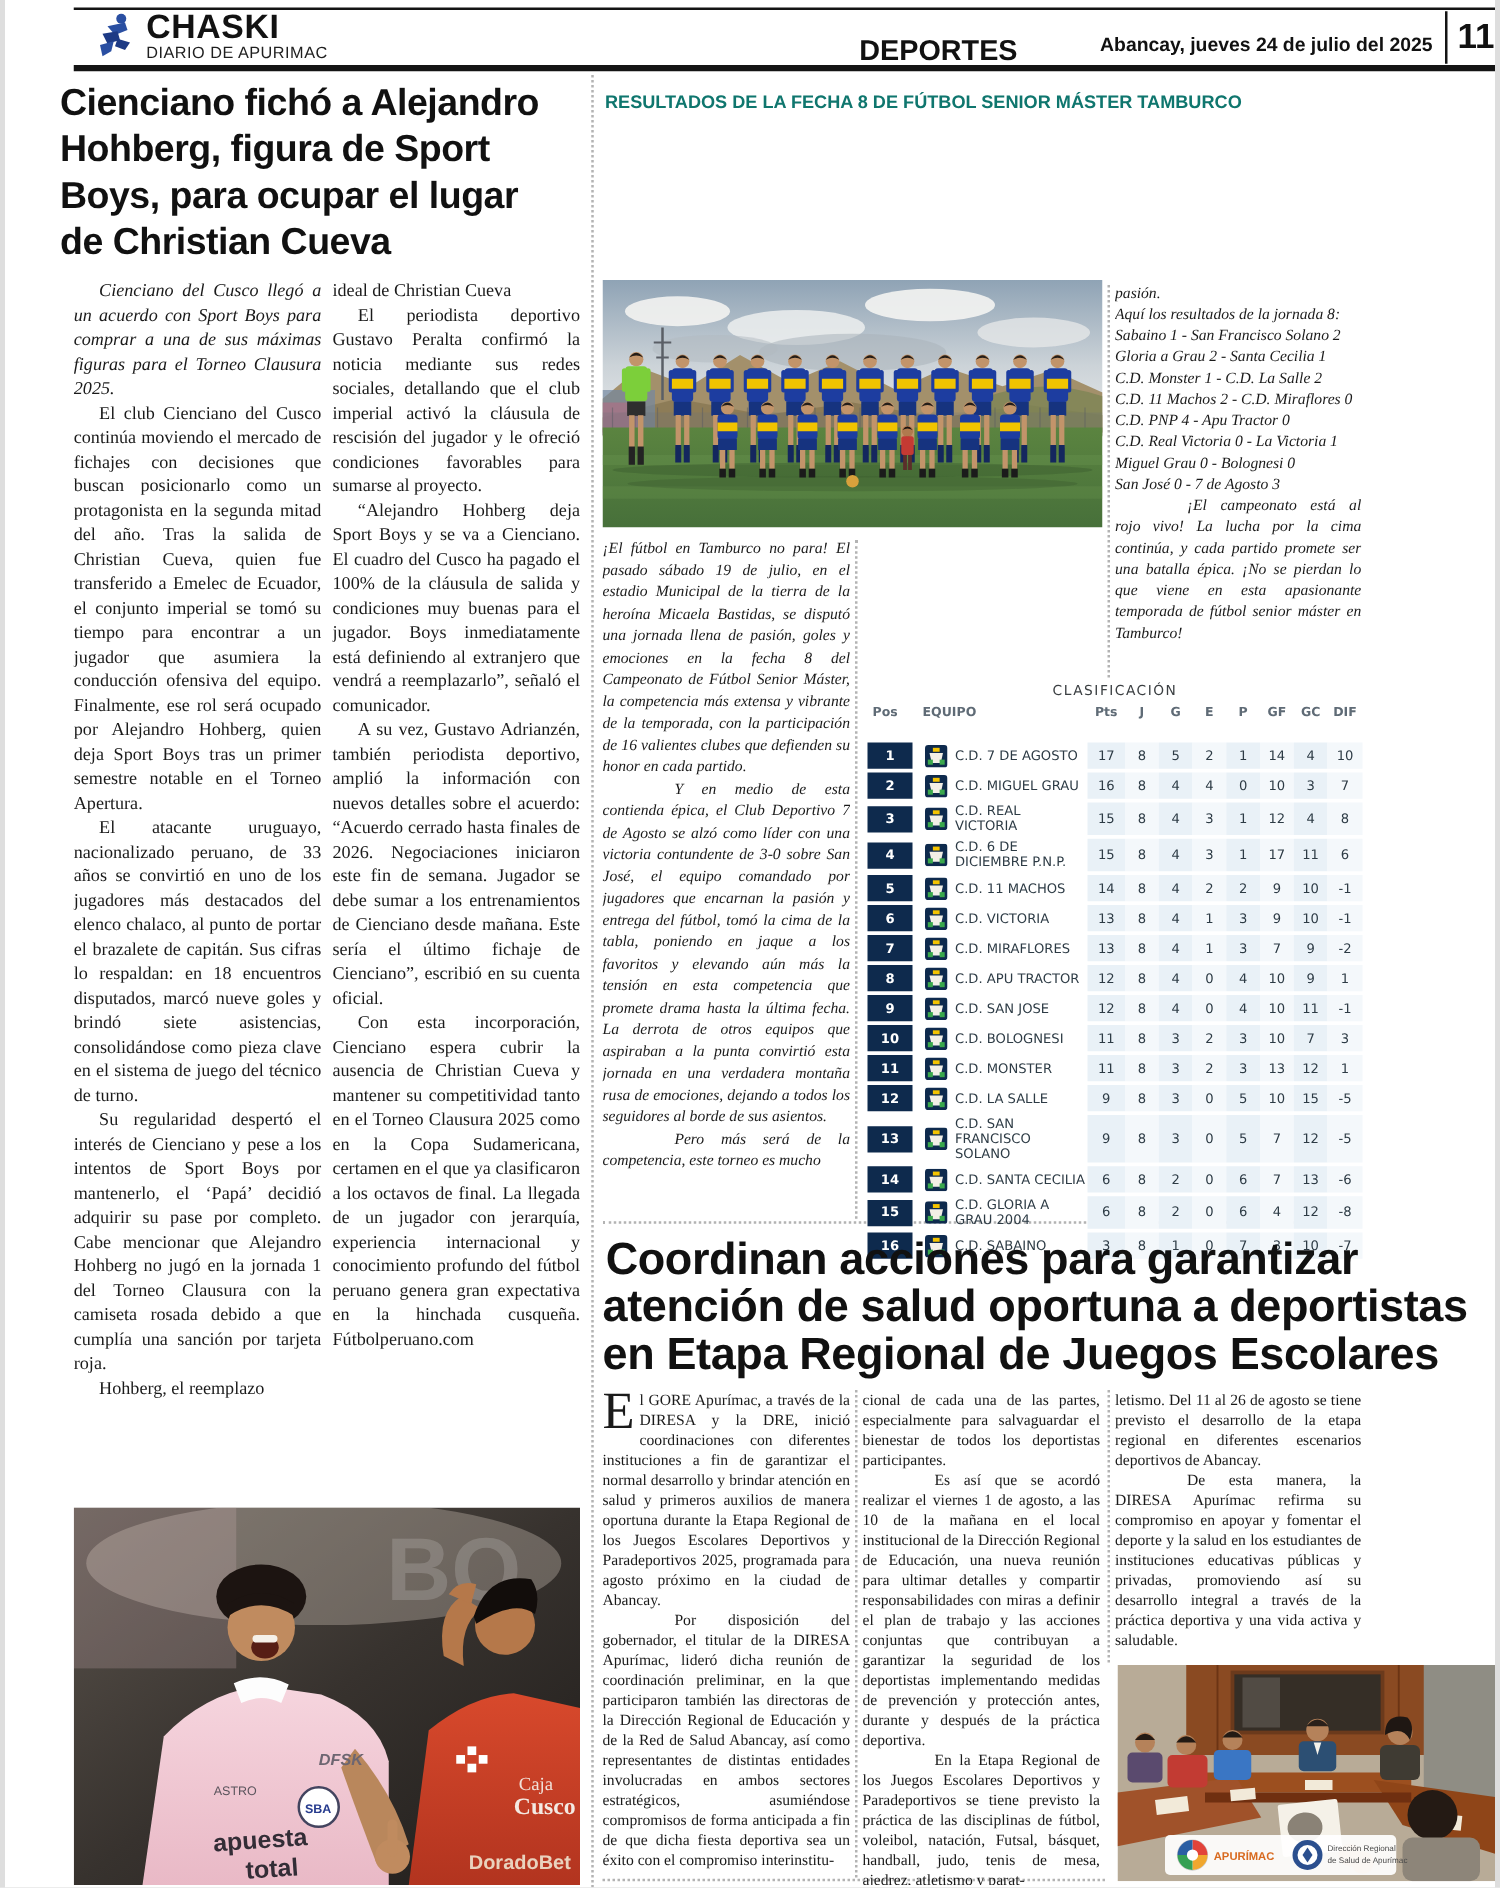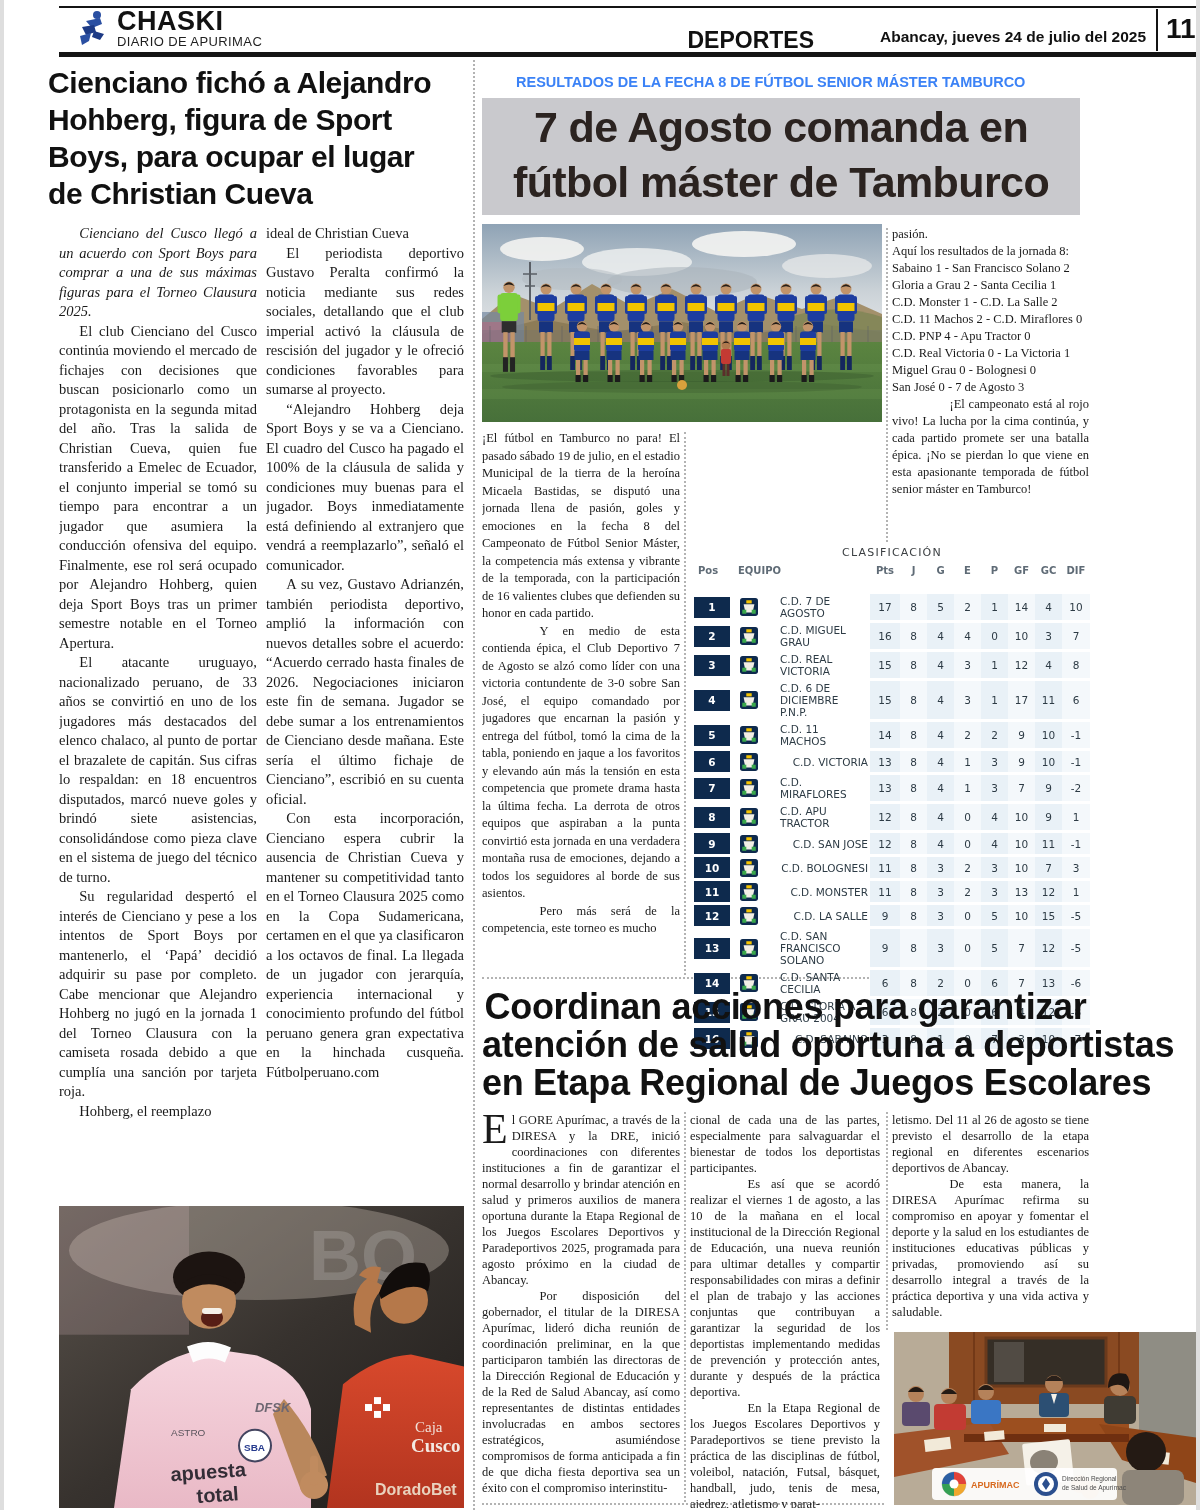--- a/index.html
+++ b/index.html
@@ -38,7 +38,7 @@
       font-family:"Liberation Sans",sans-serif;font-weight:bold;font-size:30px;line-height:37px;
       letter-spacing:-.4px;color:#111;}
   .kicker{position:absolute;left:480px;top:74px;width:605px;font-family:"Liberation Sans",sans-serif;
-      font-weight:bold;font-size:14.5px;color:#3b82f6;margin-left:32px;}
+      font-weight:bold;font-size:14.5px;color:#0f766e;}
   .main-headline{position:absolute;left:478px;top:98px;width:598px;height:117px;background:#c9c9cd;
       text-align:center;font-family:"Liberation Sans",sans-serif;font-weight:bold;font-size:43px;
       line-height:55px;letter-spacing:-.6px;color:#2b2320;padding-top:2px;box-sizing:border-box;}

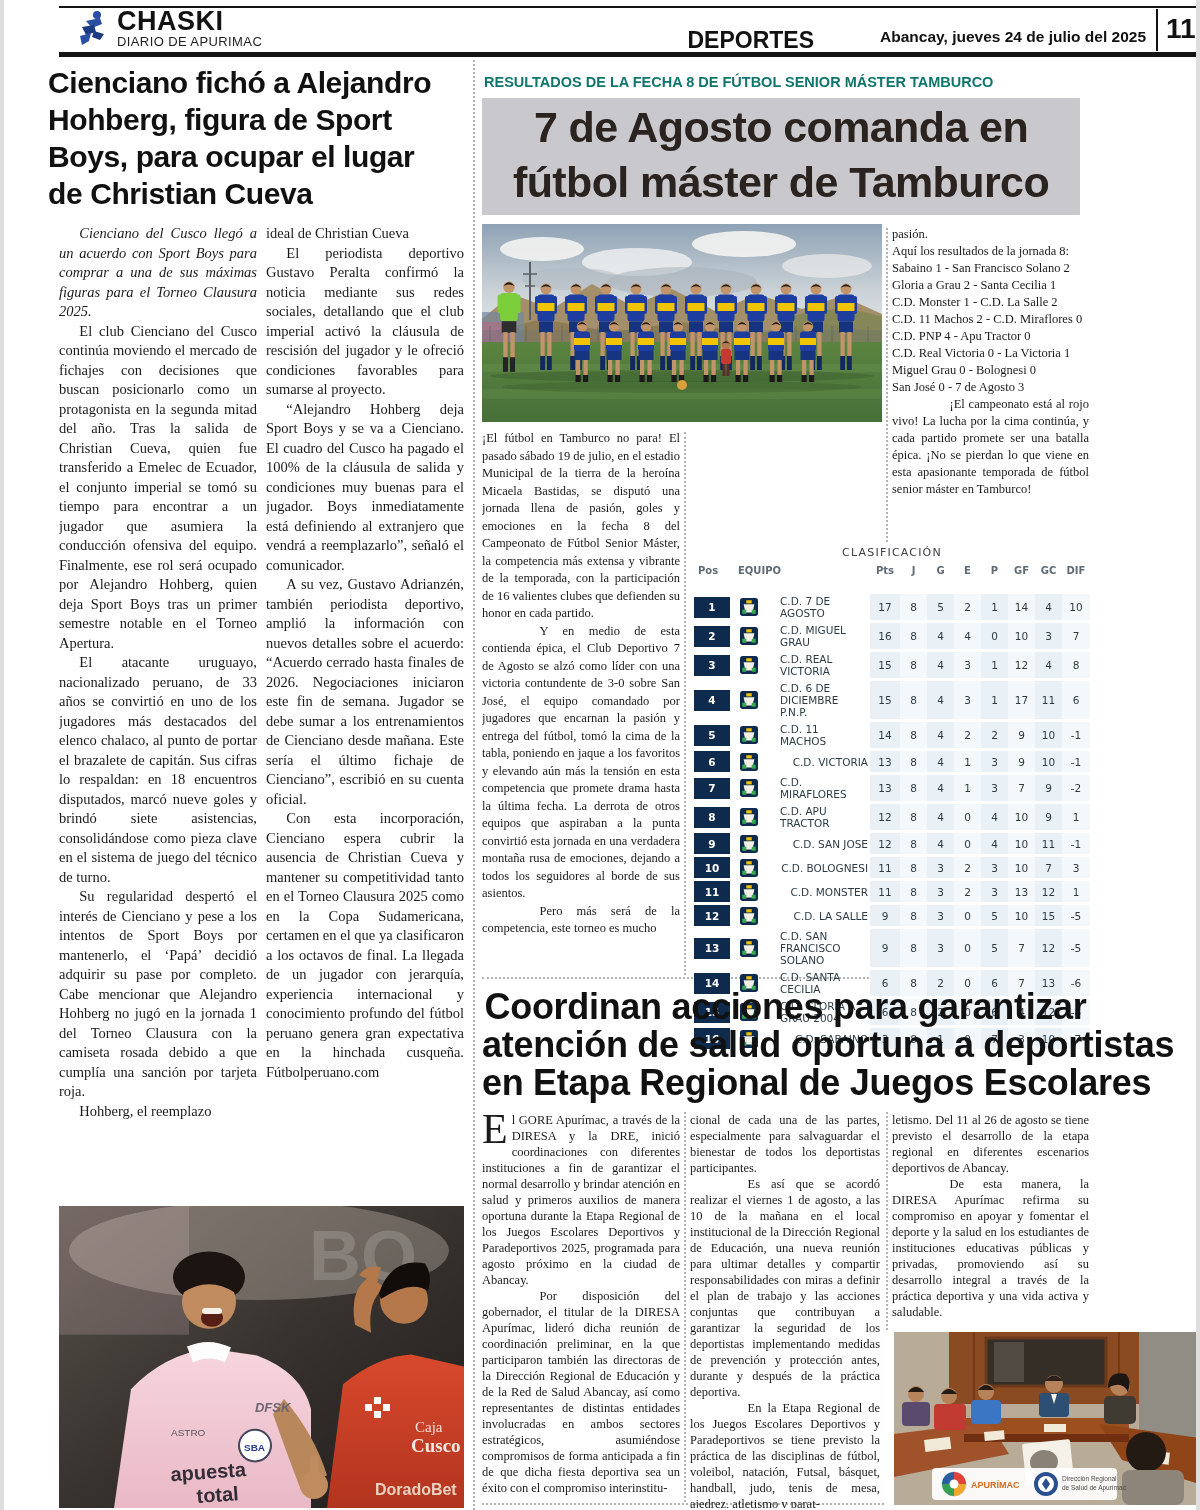--- a/index.html
+++ b/index.html
@@ -203,10 +203,6 @@
   </svg>
 
   <div class="kicker">RESULTADOS DE LA FECHA 8 DE FÚTBOL SENIOR MÁSTER TAMBURCO</div>
-  <div class="main-headline headline">
-      <p>7 de Agosto comanda en</p>
-      <p>fútbol máster de Tamburco</p>
-    </div>
 
   <svg class="photo-team" viewBox="0 0 400 198" preserveAspectRatio="none">
     <defs>

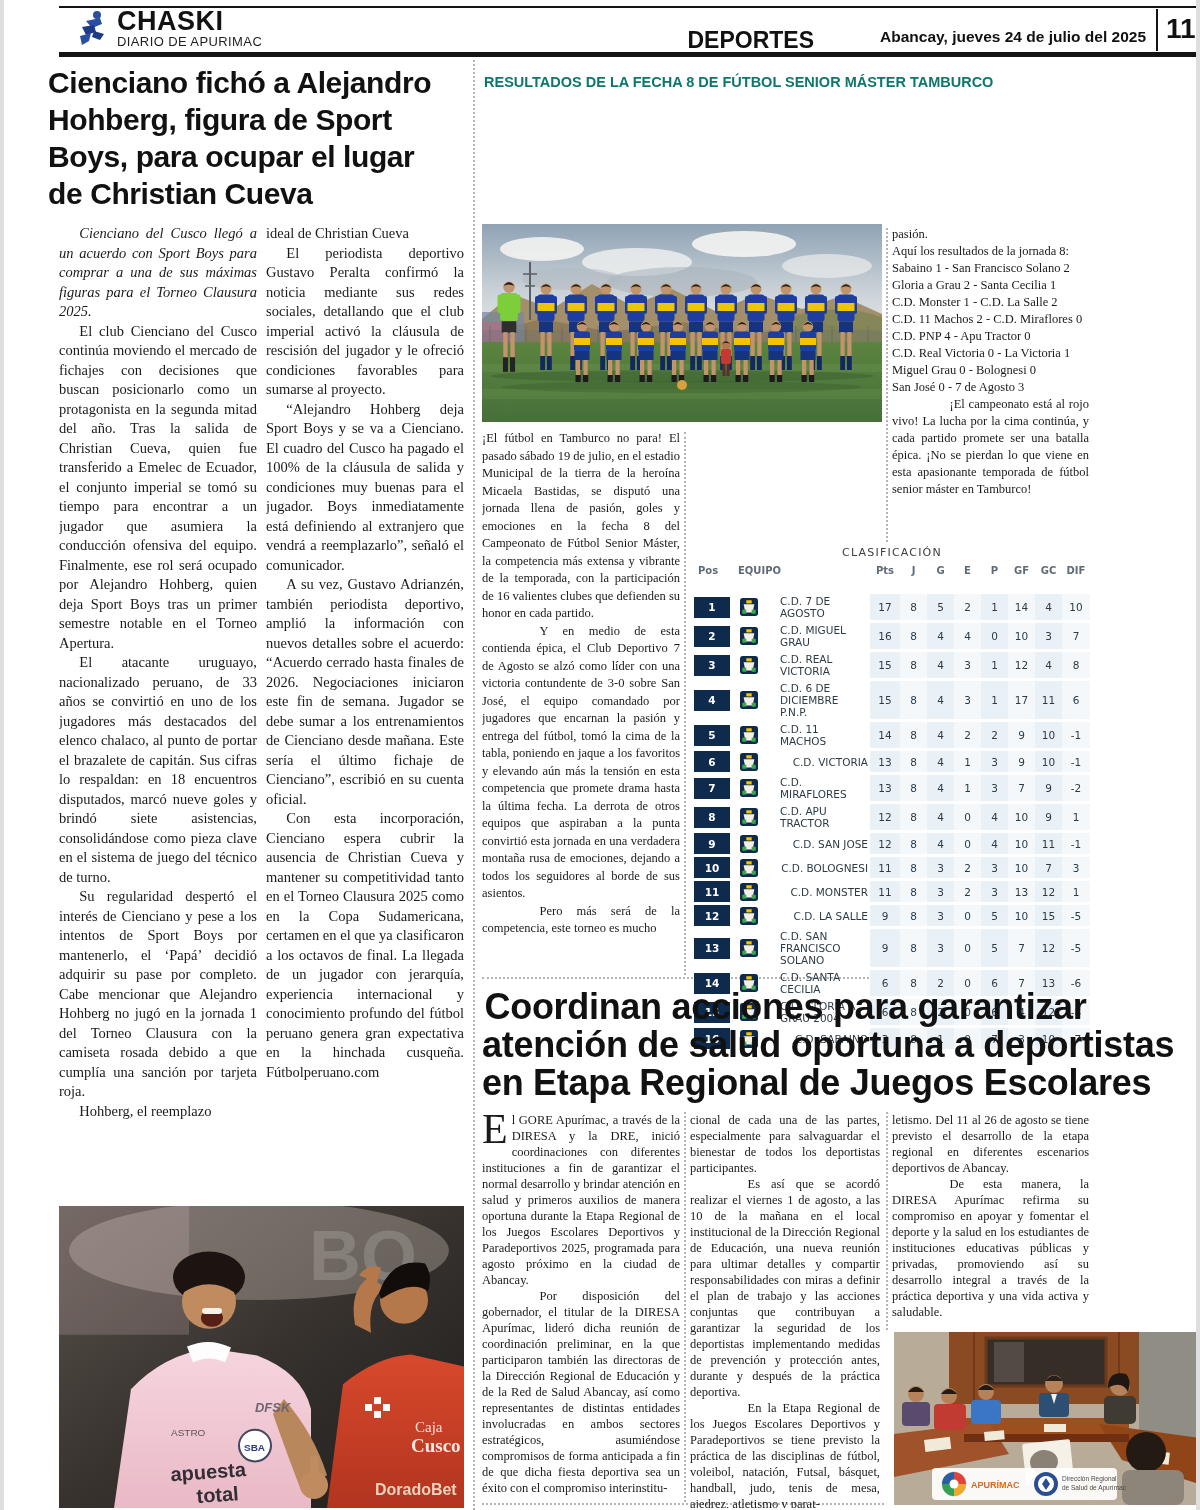--- a/index.html
+++ b/index.html
@@ -57,7 +57,7 @@
   .left-body{font-size:14.5px;line-height:19.5px;}
   #lcol1{left:55px;top:224px;width:198px;height:978px;}
   #lcol2{left:262px;top:224px;width:198px;height:978px;}
-  .main-body{font-size:12.5px;line-height:17.5px;}
+  .main-body{font-size:12.5px;line-height:17.5px;font-style:italic;}
   #mcol1{left:478px;top:430px;width:198px;height:546px;}
   #mcol2{left:686px;top:430px;width:190px;height:115px;line-height:14.5px;}
   #mcol3{left:888px;top:226px;width:197px;height:316px;line-height:17px;}

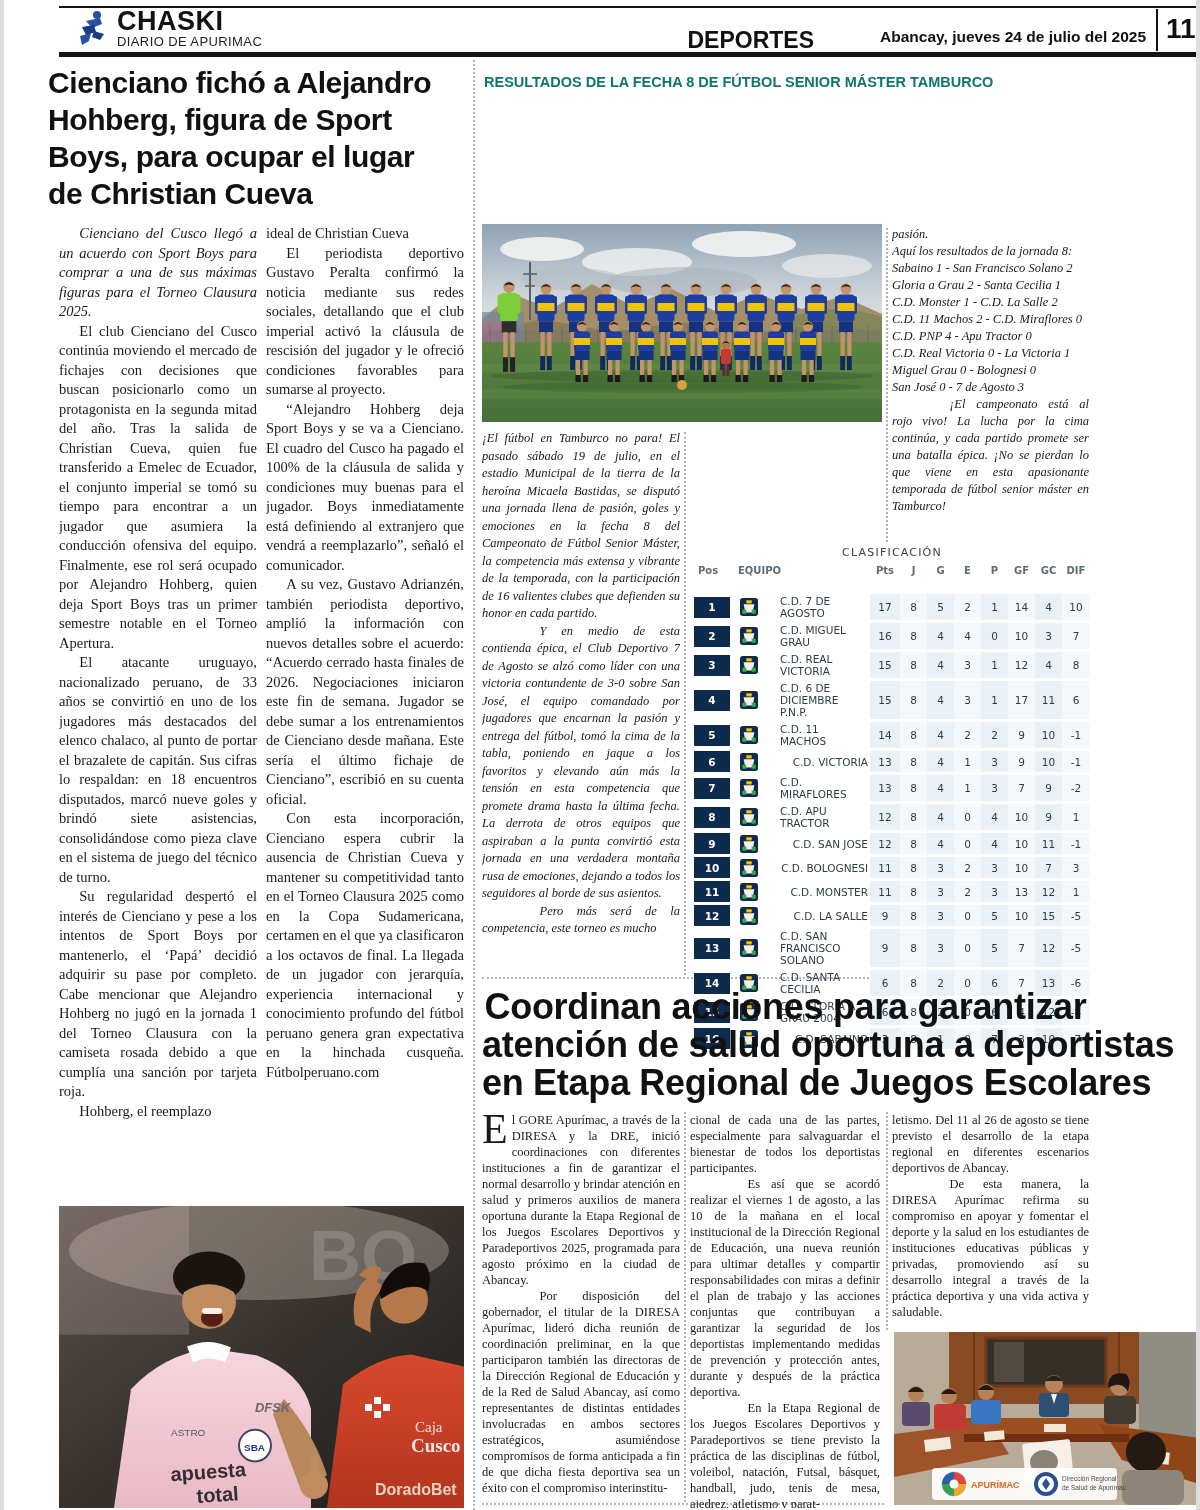--- a/index.html
+++ b/index.html
@@ -77,7 +77,7 @@
   .pos-cell{display:flex;align-items:center;}
   .pos-badge{background:#0e2a4d;color:#fff;width:36px;min-height:21px;display:flex;align-items:center;
       justify-content:center;font-size:10.5px;font-weight:bold;align-self:center;}
-  .team-cell{display:flex;align-items:center;gap:22px;padding:1px 2px 1px 6px;text-transform:uppercase;justify-content:space-between;}
+  .team-cell{display:flex;align-items:center;gap:6px;padding:1px 2px 1px 6px;text-transform:uppercase;}
   .crest{width:18px;height:18px;flex-shrink:0;}
   .team-name{line-height:12px;}
   .num{display:flex;align-items:center;justify-content:center;background:#e9f1f7;padding:2px 0;}

